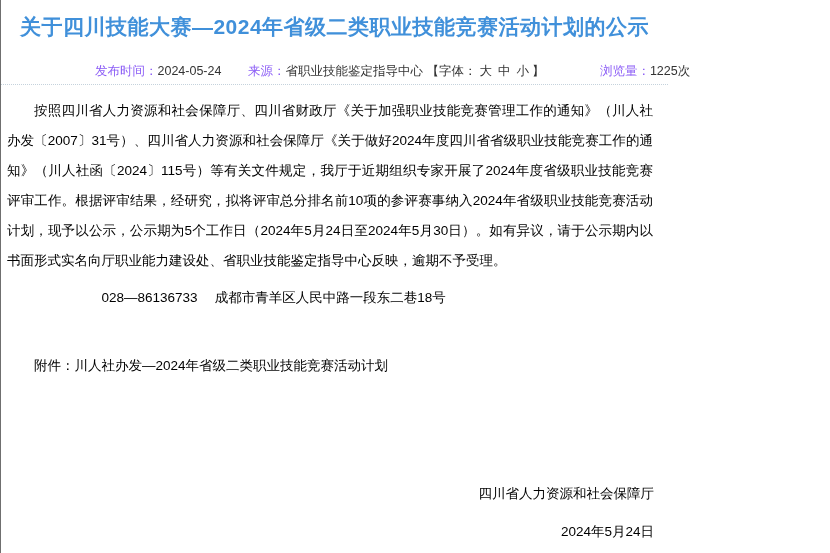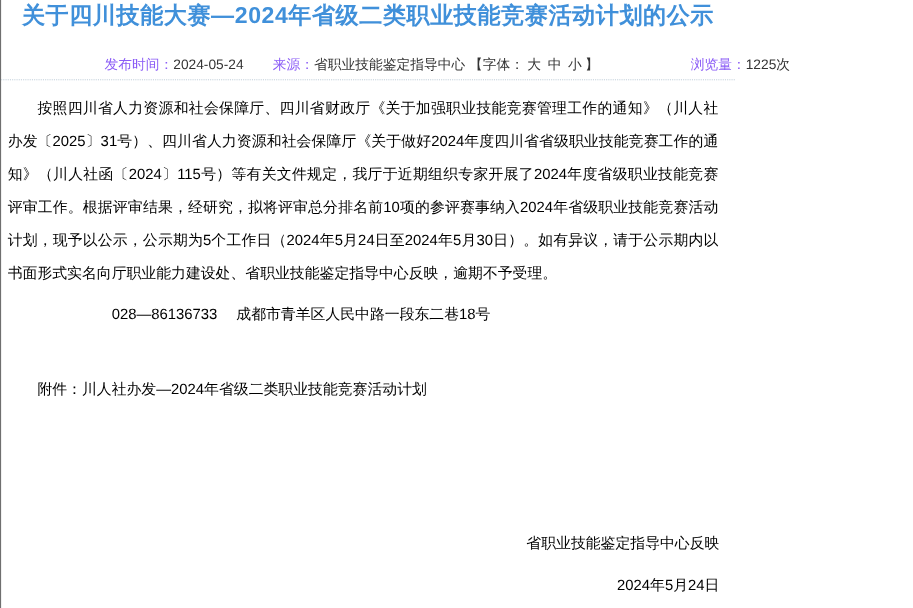--- a/index.html
+++ b/index.html
@@ -19,6 +19,7 @@
     width: 668px;
     height: 553px;
     border-left: 1px solid #6f6f6f;
+    padding-top: 12px;
     position: relative;
     background: #ffffff;
   }

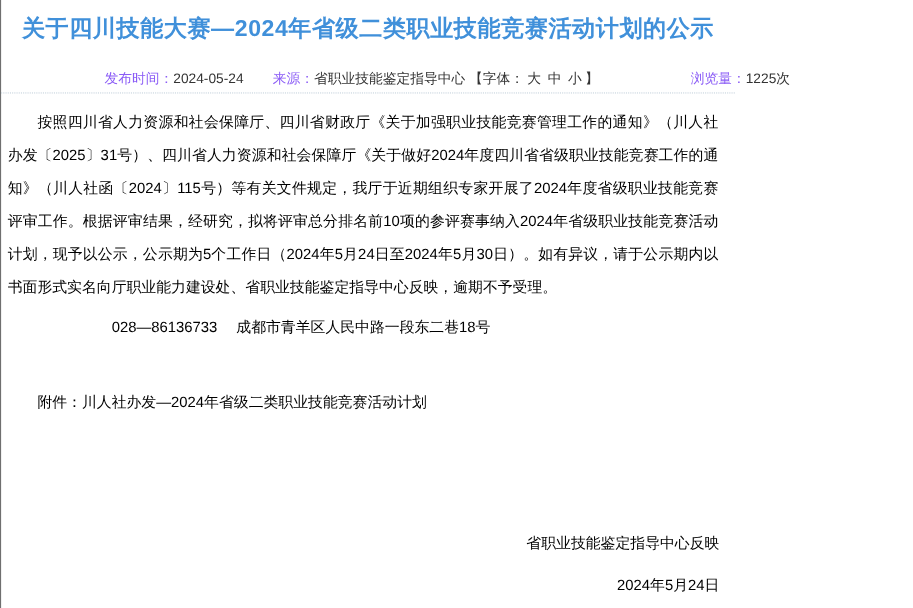--- a/index.html
+++ b/index.html
@@ -42,7 +42,7 @@
   }
   .meta-publish { margin-left: 94px; }
   .meta-source  { margin-left: 23px; }
-  .meta-views   { margin-left: 80px; }
+  .meta-views   { margin-left: 52px; }
   .meta .label  { color: #8b5cf6; }
   .font-switch span.fs-option {
     cursor: pointer;

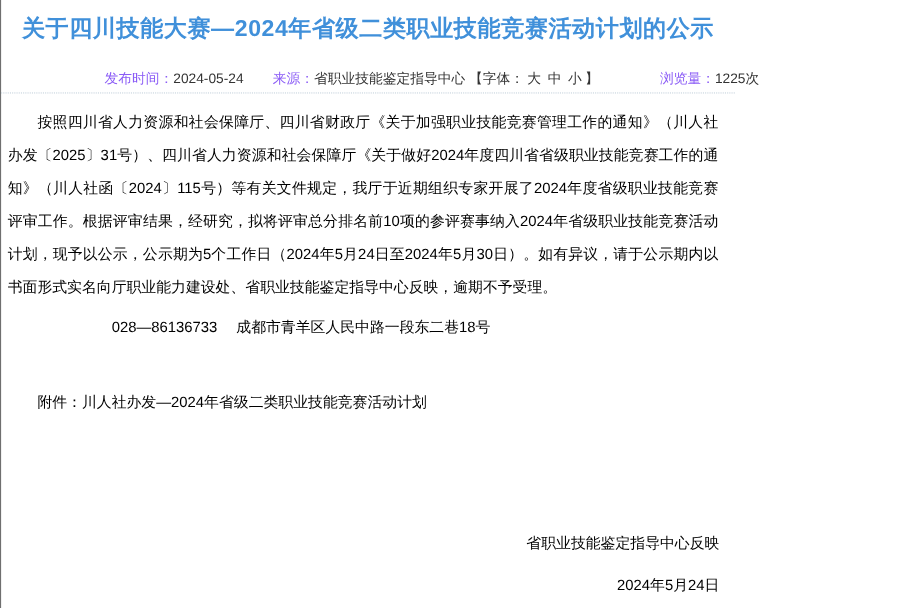--- a/index.html
+++ b/index.html
@@ -107,7 +107,7 @@
   <div class="divider"></div>
 
   <div class="content">
-    <p class="para-main">按照四川省人力资源和社会保障厅、四川省财政厅《关于加强职业技能竞赛管理工作的通知》（川人社办发〔2025〕31号）、四川省人力资源和社会保障厅《关于做好2024年度四川省省级职业技能竞赛工作的通知》（川人社函〔2024〕115号）等有关文件规定，我厅于近期组织专家开展了2024年度省级职业技能竞赛评审工作。根据评审结果，经研究，拟将评审总分排名前10项的参评赛事纳入2024年省级职业技能竞赛活动计划，现予以公示，公示期为5个工作日（2024年5月24日至2024年5月30日）。如有异议，请于公示期内以书面形式实名向厅职业能力建设处、省职业技能鉴定指导中心反映，逾期不予受理。</p>
+    <p class="para-main">按照四川省人力资源和社会保障厅、四川省财政厅《关于加强职业技能竞赛管理工作的通知》（川人社办发〔2007〕31号）、四川省人力资源和社会保障厅《关于做好2024年度四川省省级职业技能竞赛工作的通知》（川人社函〔2024〕115号）等有关文件规定，我厅于近期组织专家开展了2024年度省级职业技能竞赛评审工作。根据评审结果，经研究，拟将评审总分排名前10项的参评赛事纳入2024年省级职业技能竞赛活动计划，现予以公示，公示期为5个工作日（2024年5月24日至2024年5月30日）。如有异议，请于公示期内以书面形式实名向厅职业能力建设处、省职业技能鉴定指导中心反映，逾期不予受理。</p>
     <p class="contact-2">028—86136733　 成都市青羊区人民中路一段东二巷18号</p>
     <p class="attachment">附件：川人社办发—2024年省级二类职业技能竞赛活动计划</p>
   </div>

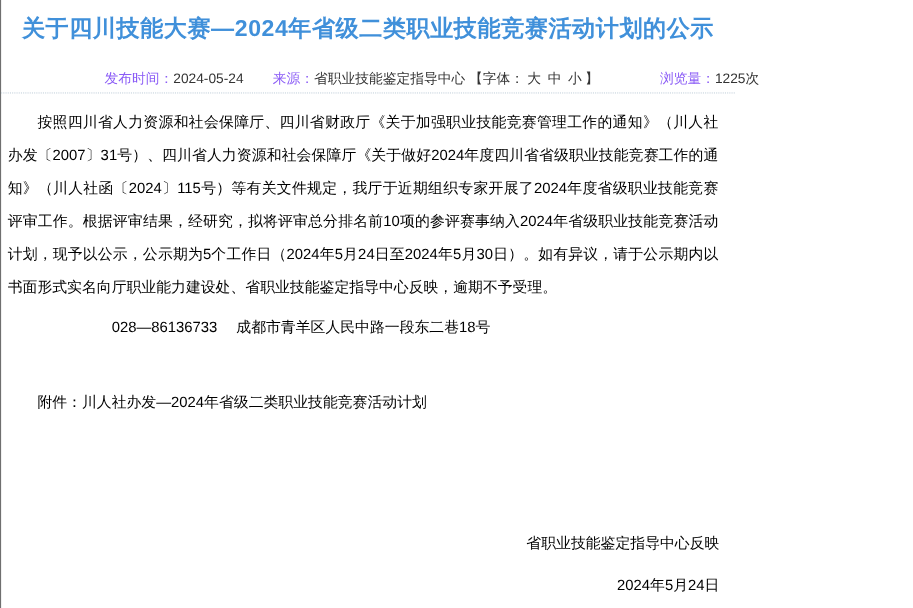--- a/index.html
+++ b/index.html
@@ -113,7 +113,7 @@
   </div>
 
   <div class="footer">
-    <p class="agency">省职业技能鉴定指导中心反映</p>
+    <p class="agency">四川省人力资源和社会保障厅</p>
     <p class="date">2024年5月24日</p>
   </div>
 

